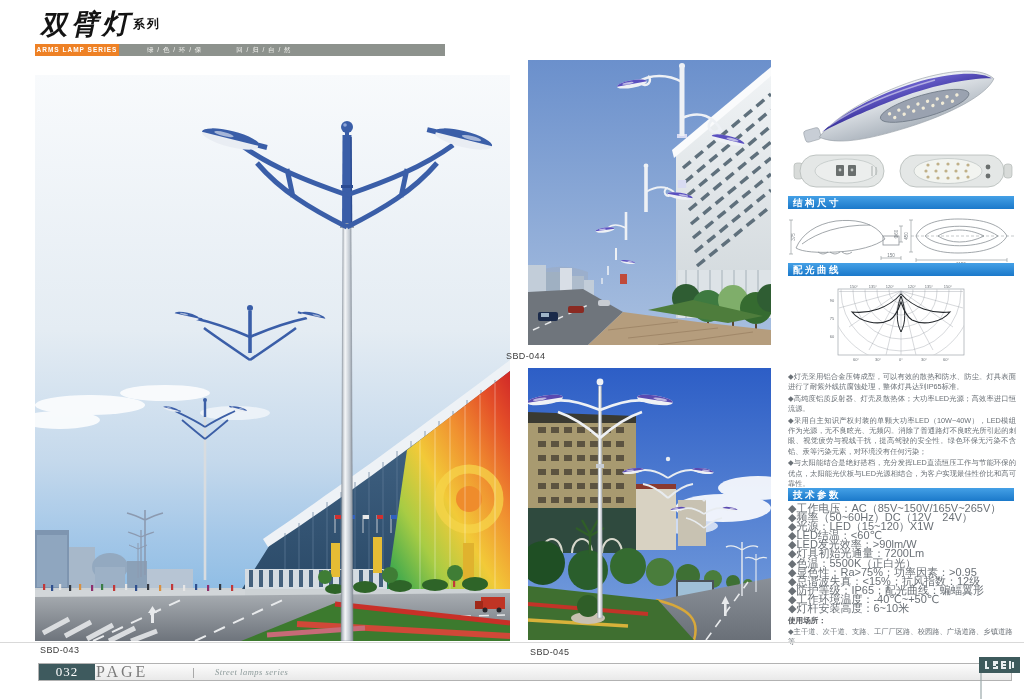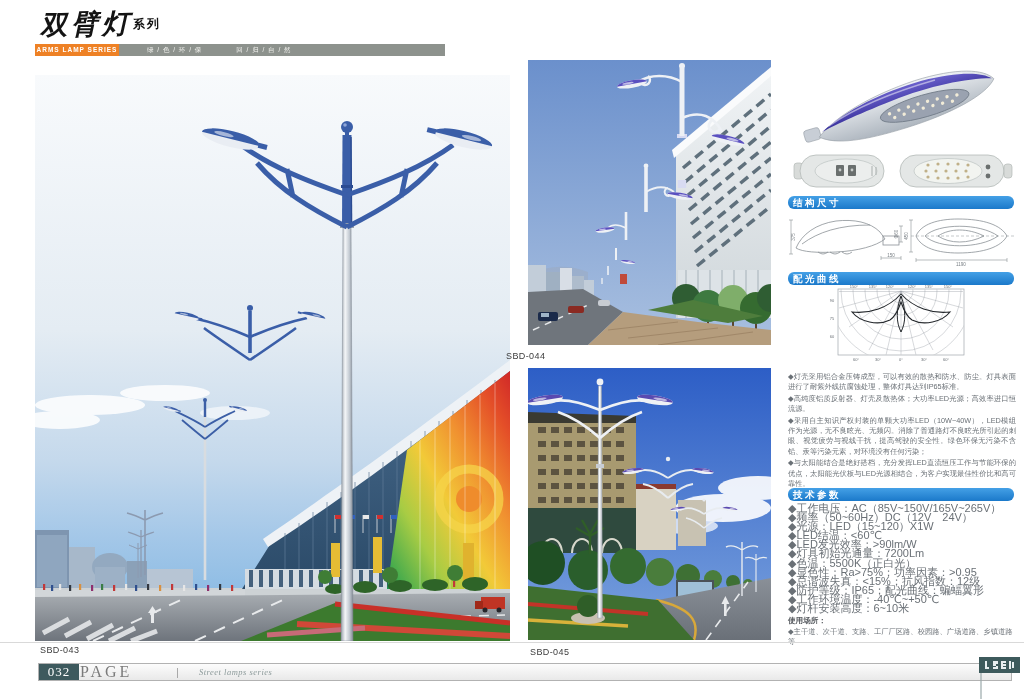--- a/index.html
+++ b/index.html
@@ -26,7 +26,7 @@
   
   .sec-hd{position:absolute;left:788px;width:226px;height:13px;box-sizing:border-box;
           background:linear-gradient(180deg,#44a0e6,#1b79ca);color:#fff;font-size:9.5px;
-          font-weight:bold;letter-spacing:2.5px;line-height:13px;padding-left:5px;border-radius:6px;}
+          font-weight:bold;letter-spacing:2.5px;line-height:13px;padding-left:5px;}
   .txtblock{position:absolute;left:788px;width:228px;color:#6a7076;}
   .mat{top:372px;font-size:7.3px;line-height:10.4px;text-align:justify;}
   .mat .b{margin-bottom:1px;}

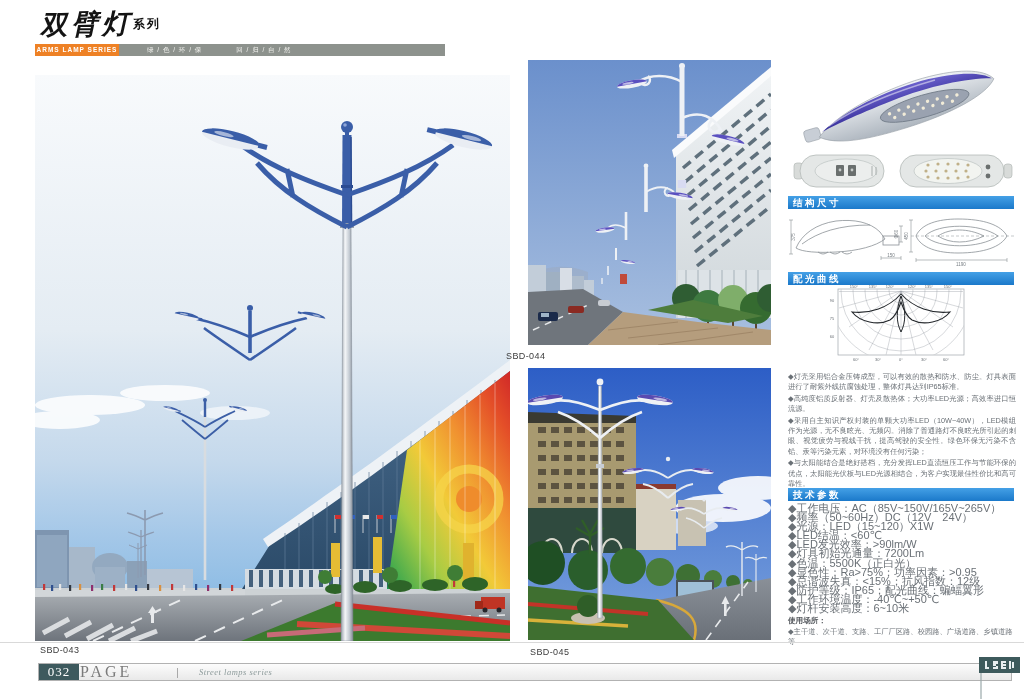--- a/index.html
+++ b/index.html
@@ -529,7 +529,7 @@
     </g>
   </svg>
 
-  <div class="sec-hd" style="top:272px">配光曲线</div>
+  <div class="sec-hd" style="top:263px">配光曲线</div>
   <svg class="abs" style="left:826px;top:282px" width="150" height="80" viewBox="0 0 150 80">
     <defs>
         <clipPath id="pm-clip">

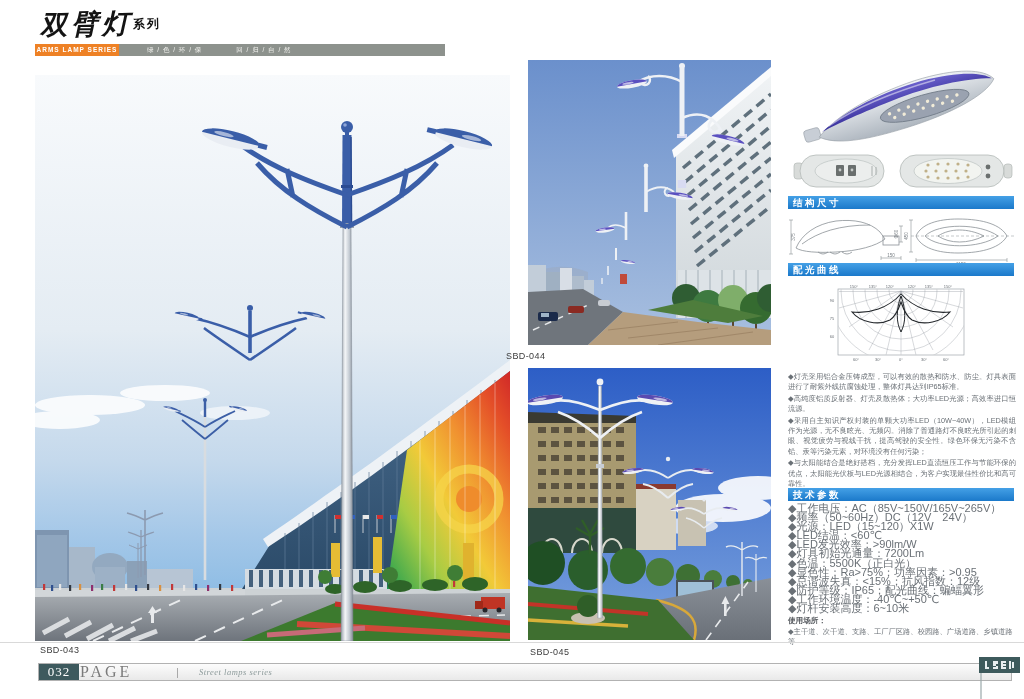--- a/index.html
+++ b/index.html
@@ -39,7 +39,7 @@
   .footer-bar{position:absolute;left:38px;top:663px;width:974px;height:18px;
               border:1px solid #b2b2b2;box-sizing:border-box;display:flex;align-items:center;
               background:linear-gradient(180deg,#fcfcfc,#e9e9e9);}
-  .page-num-box{width:40px;height:100%;background:#3e5a5e;color:#fff;display:flex;
+  .page-num-box{width:56px;height:100%;background:#3e5a5e;color:#fff;display:flex;
                 align-items:flex-end;justify-content:center;font-family:"Liberation Serif",serif;
                 font-size:13px;letter-spacing:1px;}
   .page-word{font-family:"Liberation Serif",serif;font-size:16px;color:#7b7b7b;

